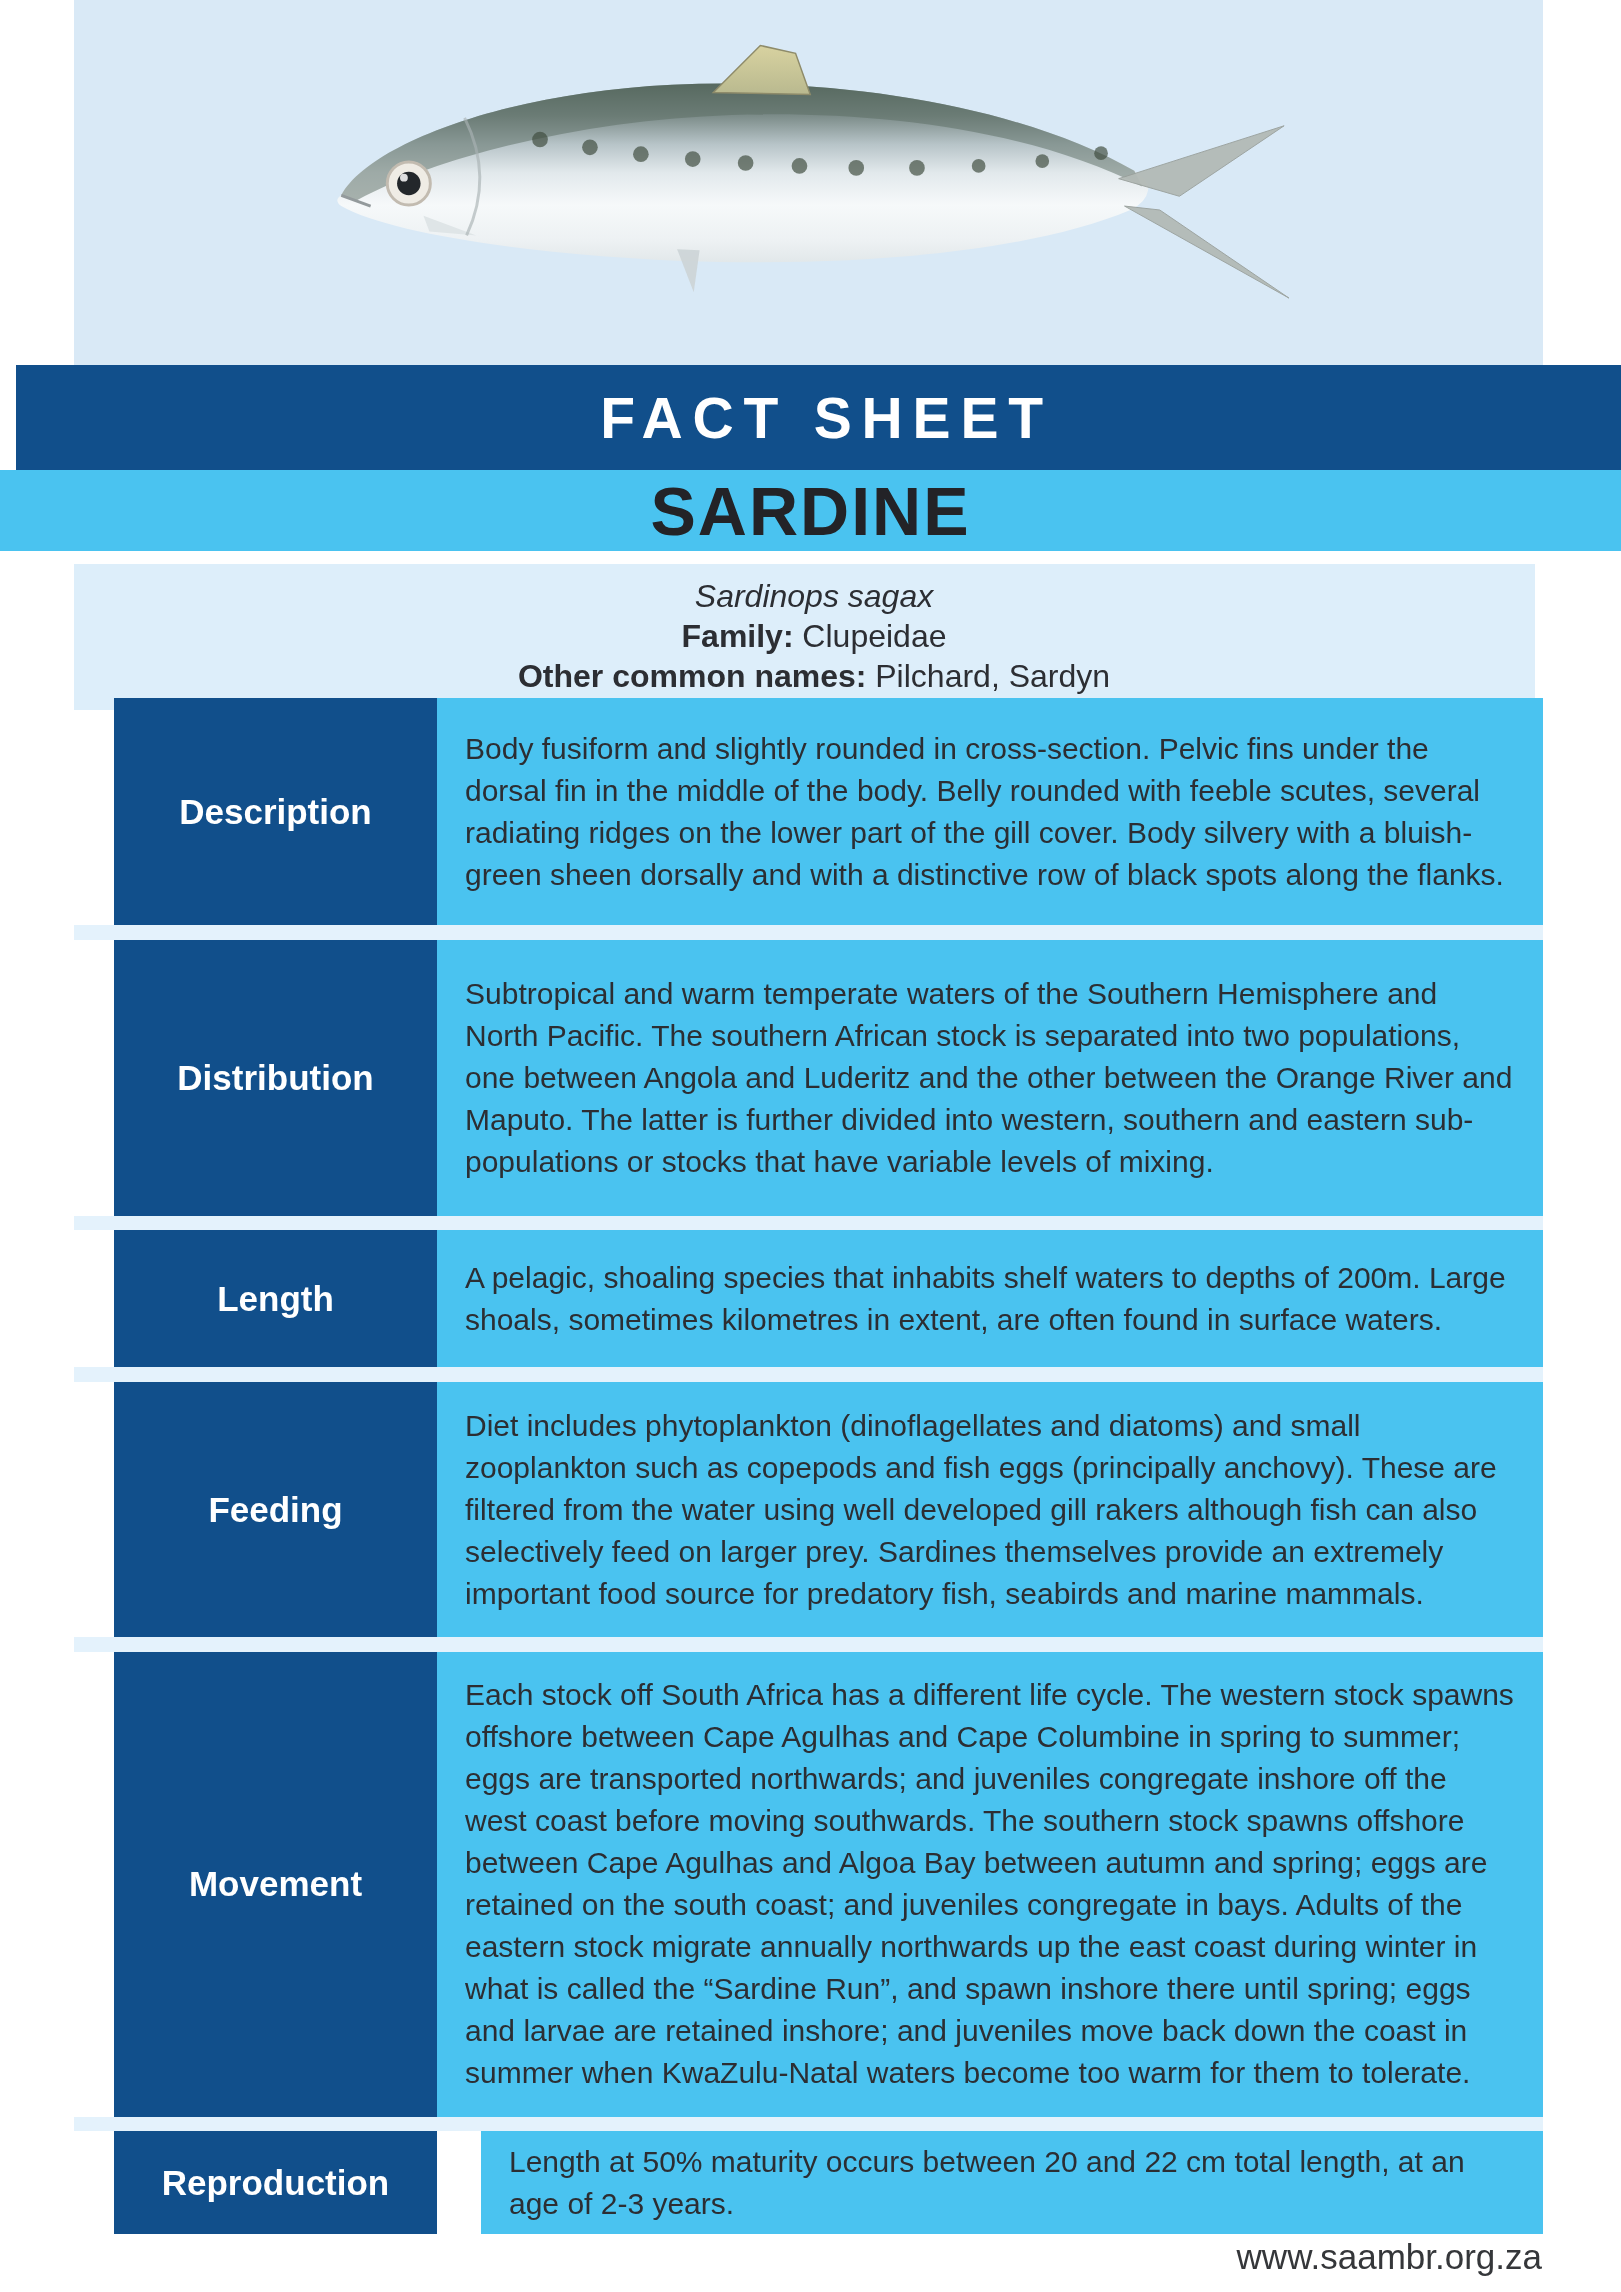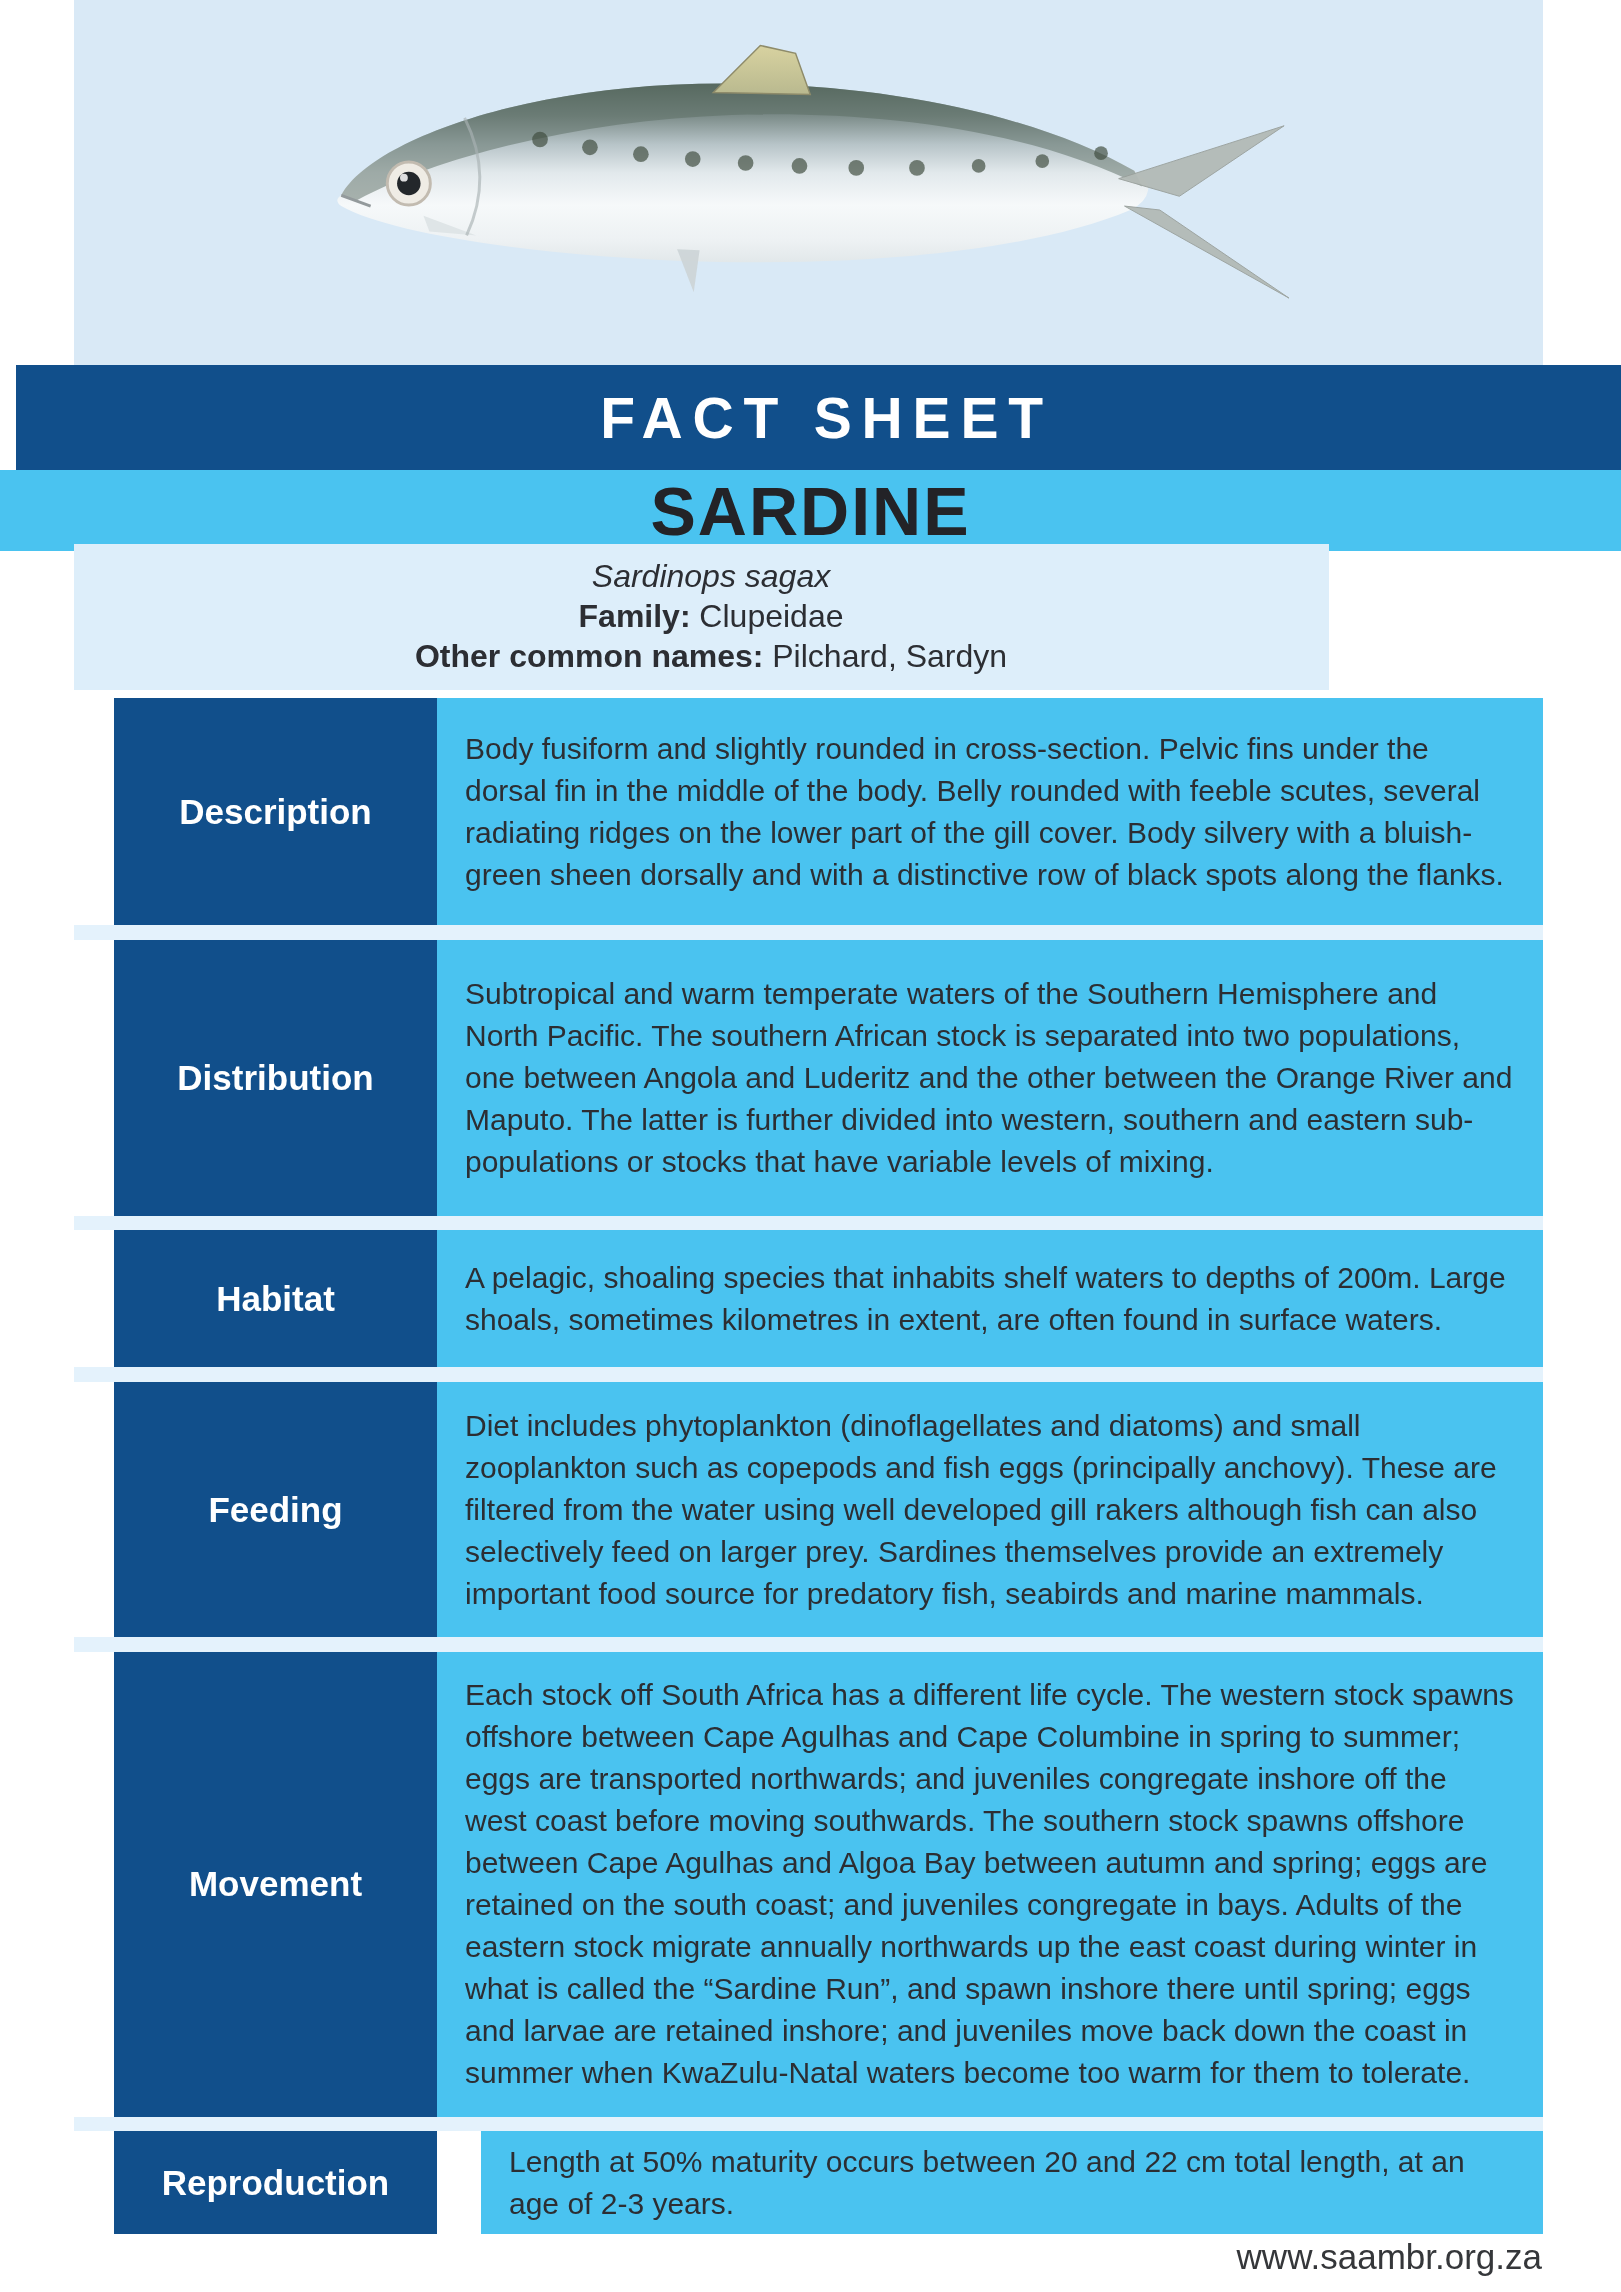--- a/index.html
+++ b/index.html
@@ -30,7 +30,7 @@
   .band-blue .species-title{color:var(--title-dark);font-size:68px;font-weight:bold;letter-spacing:2px;}
 
   
-  .info-block{position:absolute;left:74px;top:544px;width:1255px;height:146px;background:var(--info-panel-blue);
+  .info-block{position:absolute;left:74px;top:564px;width:1461px;height:146px;background:var(--info-panel-blue);
     text-align:center;color:var(--text-dark);font-size:32px;line-height:40px;padding-top:11.8px;padding-left:19px;}
   .info-block .sci{font-style:italic;}
   .info-block .lbl{font-weight:bold;margin-right:8.8px;}

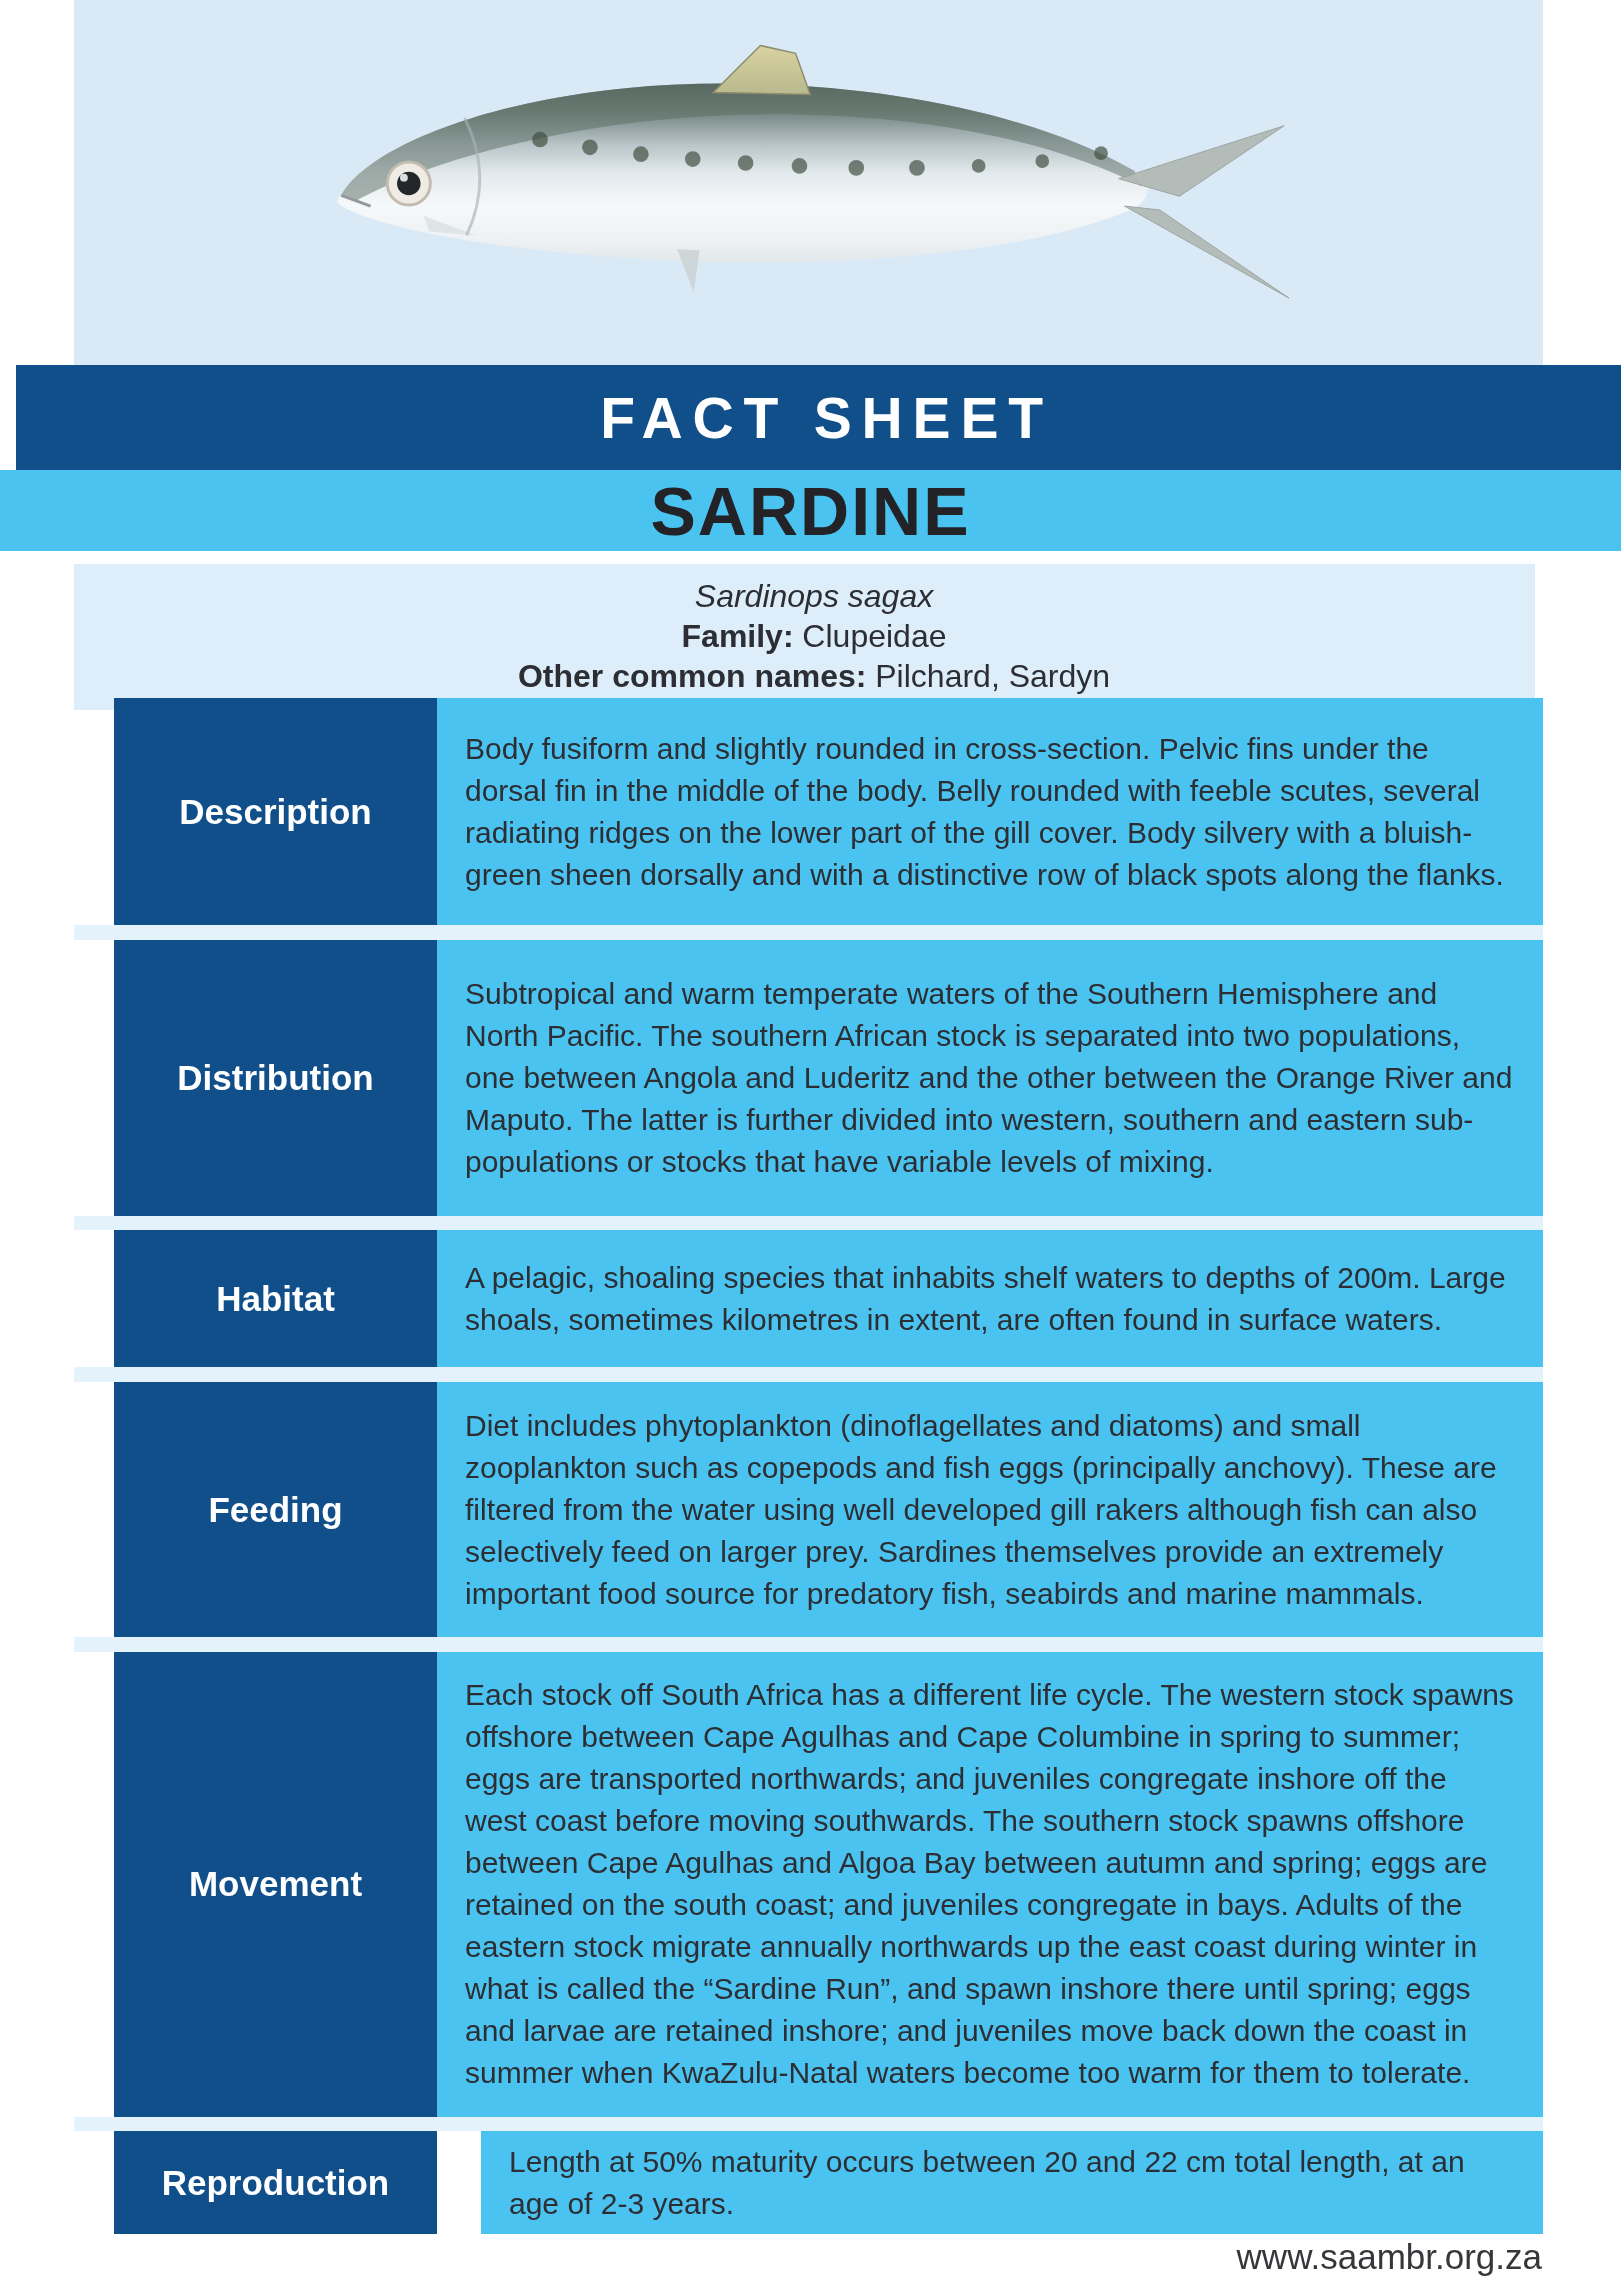--- a/index.html
+++ b/index.html
@@ -151,7 +151,7 @@
     <div class="sep"></div>
 
     <div class="row r3">
-      <div class="row-label">Habitat</div>
+      <div class="row-label">Length</div>
       <div class="row-text">A pelagic, shoaling species that inhabits shelf waters to depths of 200m. Large shoals, sometimes kilometres in extent, are often found in surface waters.</div>
     </div>
     <div class="sep"></div>

